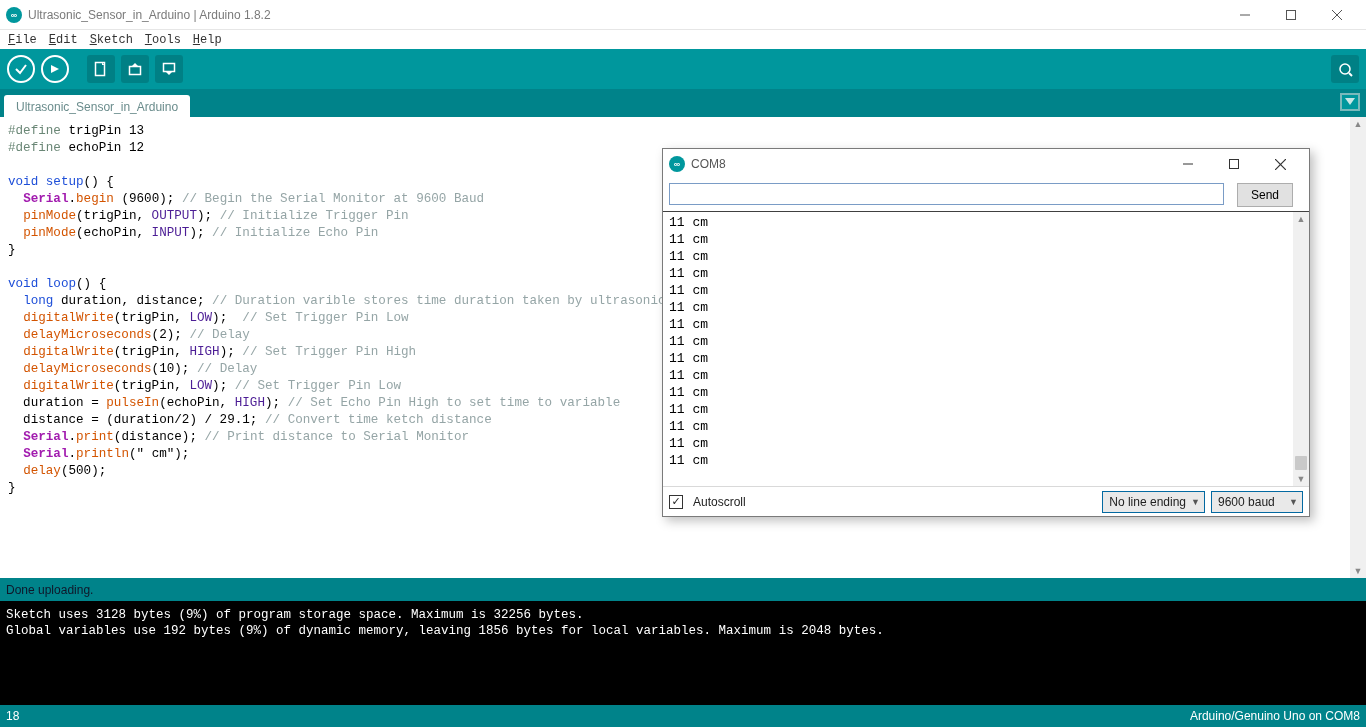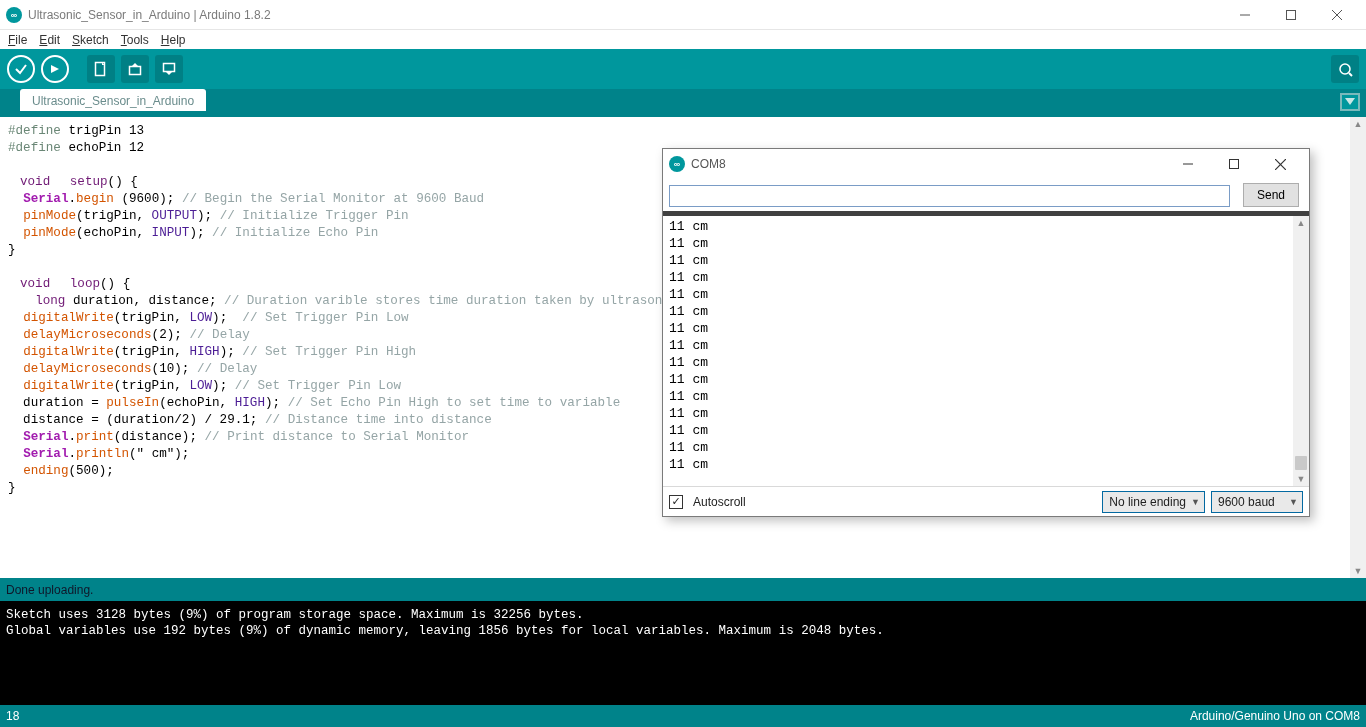--- a/index.html
+++ b/index.html
@@ -43,6 +43,7 @@
     padding: 0 2px;
     font-size: 12px;
     color: #333;
+    font-family: Liberation Mono, monospace;
   }
   .menubar span { padding: 0 6px; }
   .menubar span u { text-decoration: underline; }

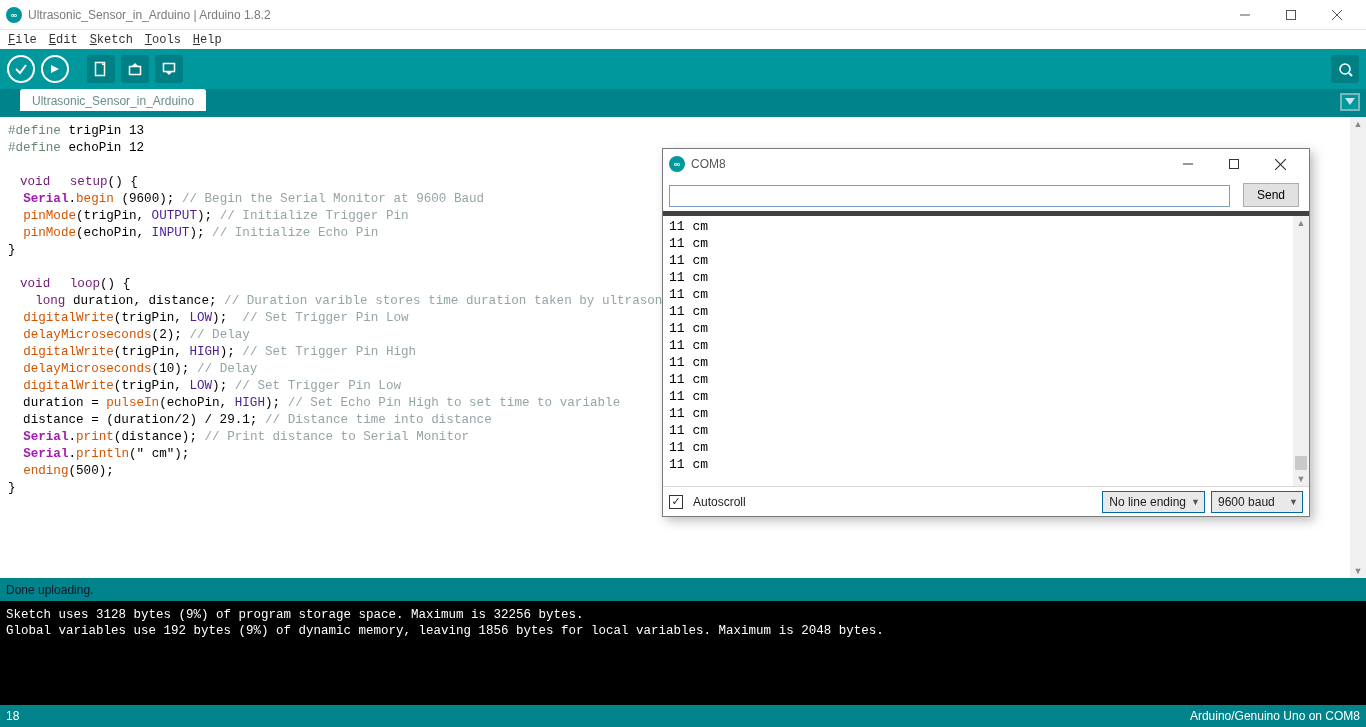--- a/index.html
+++ b/index.html
@@ -68,8 +68,8 @@
   .tabbar {
     height: 28px;
     background: #00838a;
-    display:flex;align-items:flex-start;
-    padding-left:20px;
+    display:flex;align-items:flex-end;
+    padding-left:4px;
     position:relative;
   }
   .tab {

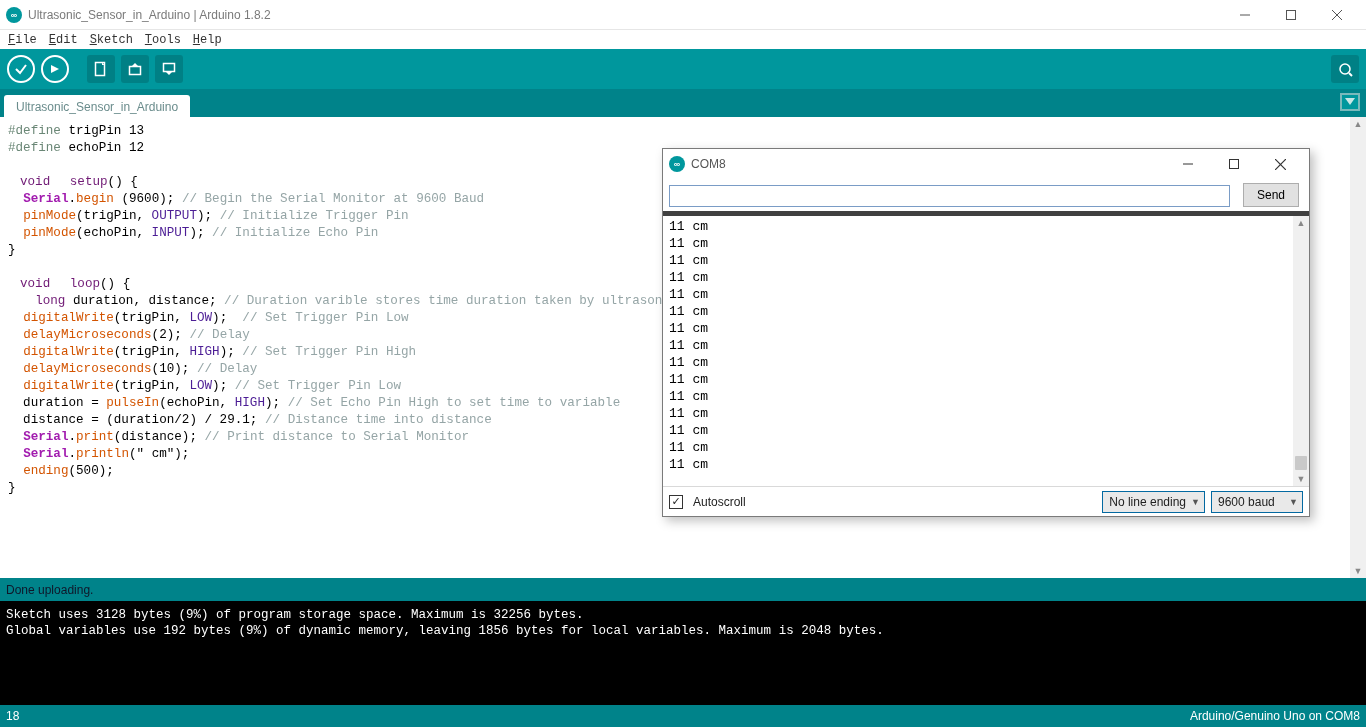--- a/index.html
+++ b/index.html
@@ -103,7 +103,7 @@
     white-space: pre;
     color:#000;
   }
-  .c-keyword { color:#701a75;margin-left:12px; }
+  .c-keyword { color:#1d4ed8; }
   .c-const   { color:#4c1d95; }
   .c-method  { color:#d35400; }
   .c-serial  { color:#a21caf; font-weight:bold; }

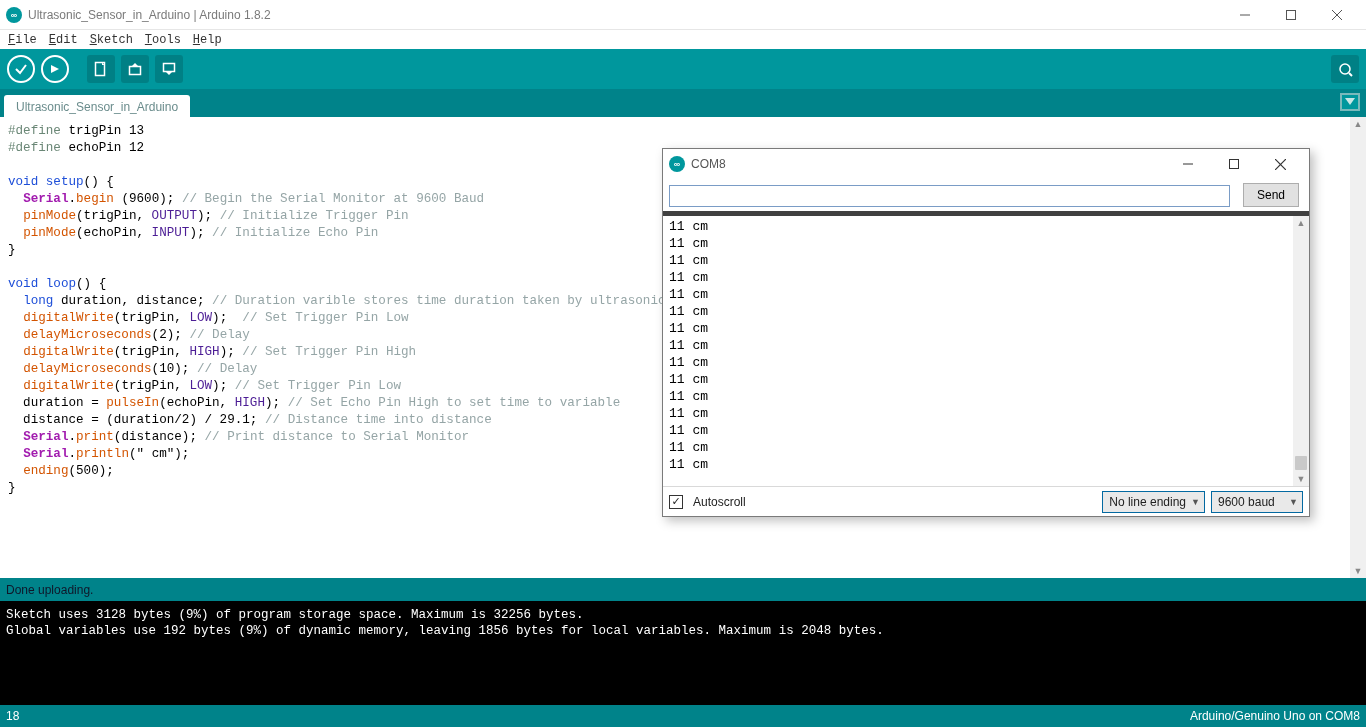--- a/index.html
+++ b/index.html
@@ -167,7 +167,7 @@
   .sw-titlebar .spacer{flex:1;}
   .sw-titlebar .winbtn{width:46px;height:30px;display:flex;align-items:center;justify-content:center;color:#333;}
   .sw-sendrow{
-    display:flex;align-items:flex-end;padding:4px 10px 4px 6px;gap:13px;
+    display:flex;align-items:flex-start;padding:4px 16px 4px 6px;gap:13px;
   }
   .sw-sendrow input[type=text]{
     flex:1;height:22px;border:1px solid #7a9cc6;padding:0 4px;font-family:inherit;font-size:12px;

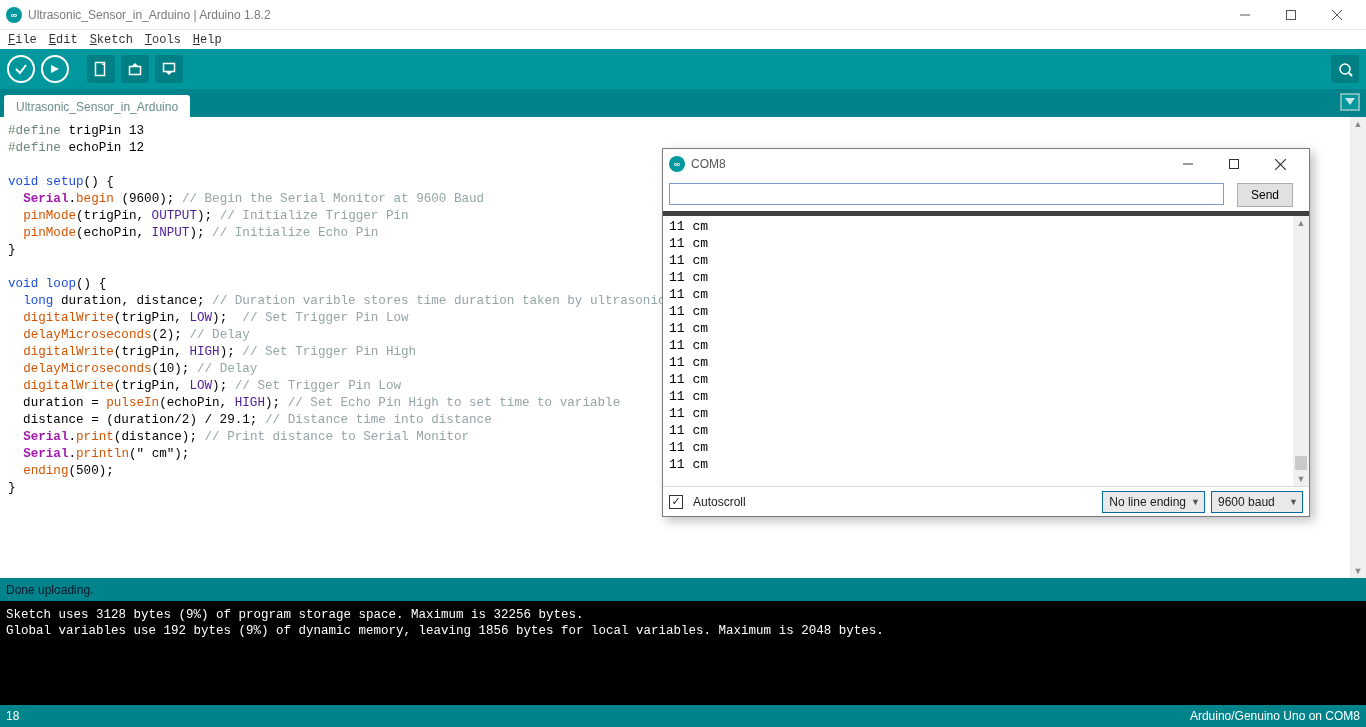--- a/index.html
+++ b/index.html
@@ -178,7 +178,7 @@
   .sw-output{
     flex:1;
     position:relative;
-    border-top:5px solid #404040;
+    border-top:1px solid #404040;
     overflow:hidden;
   }
   .sw-output .lines{

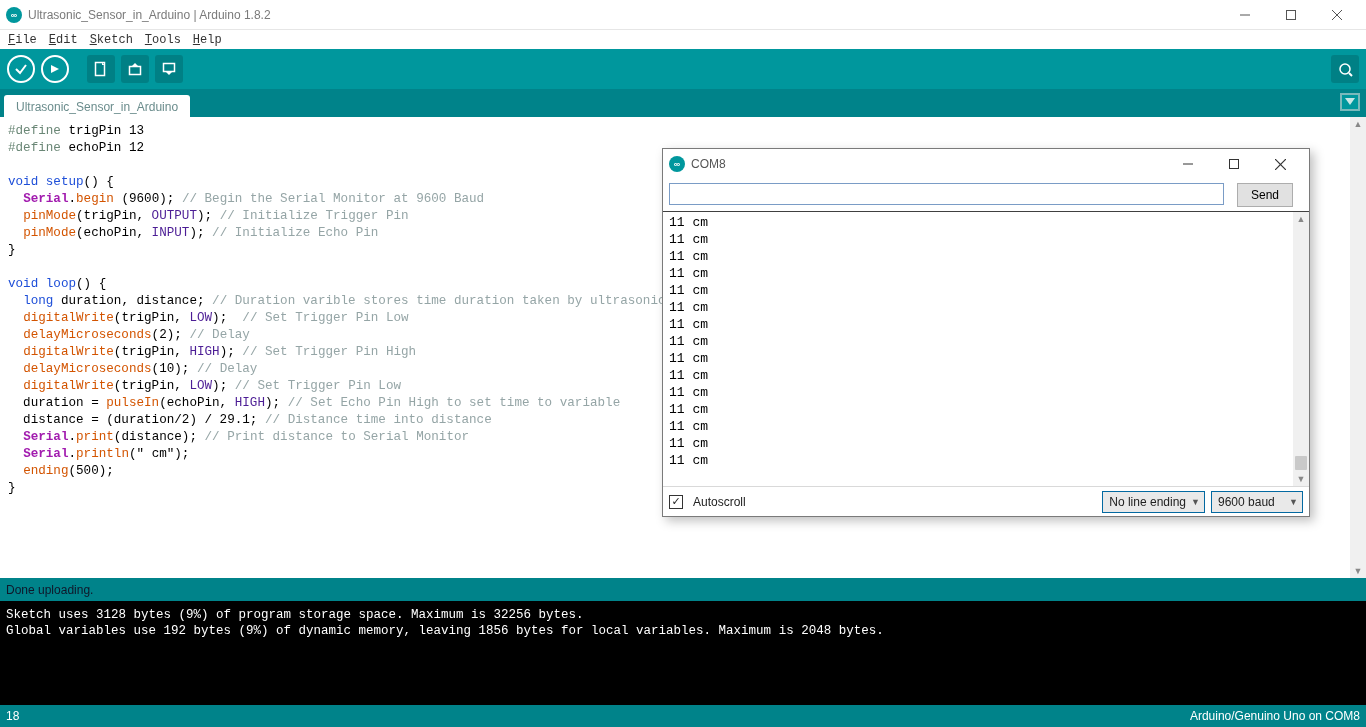--- a/index.html
+++ b/index.html
@@ -310,7 +310,7 @@
 <span>  </span><span class="c-method">delayMicroseconds</span><span>(10); </span><span class="c-comment">// Delay</span>
 <span>  </span><span class="c-method">digitalWrite</span><span>(trigPin, </span><span class="c-const">LOW</span><span>); </span><span class="c-comment">// Set Trigger Pin Low</span>
 <span>  duration = </span><span class="c-method">pulseIn</span><span>(echoPin, </span><span class="c-const">HIGH</span><span>); </span><span class="c-comment">// Set Echo Pin High to set time to variable</span>
-<span>  distance = (duration/2) / 29.1; </span><span class="c-comment">// Distance time into distance</span>
+<span>  distance = (duration/2) / 29.1; </span><span class="c-comment">// Convert time ketch distance</span>
 <span>  </span><span class="c-serial">Serial</span><span>.</span><span class="c-method">print</span><span>(distance); </span><span class="c-comment">// Print distance to Serial Monitor</span>
 <span>  </span><span class="c-serial">Serial</span><span>.</span><span class="c-method">println</span><span>(" cm");</span>
 <span>  </span><span class="c-method">ending</span><span>(500);</span>

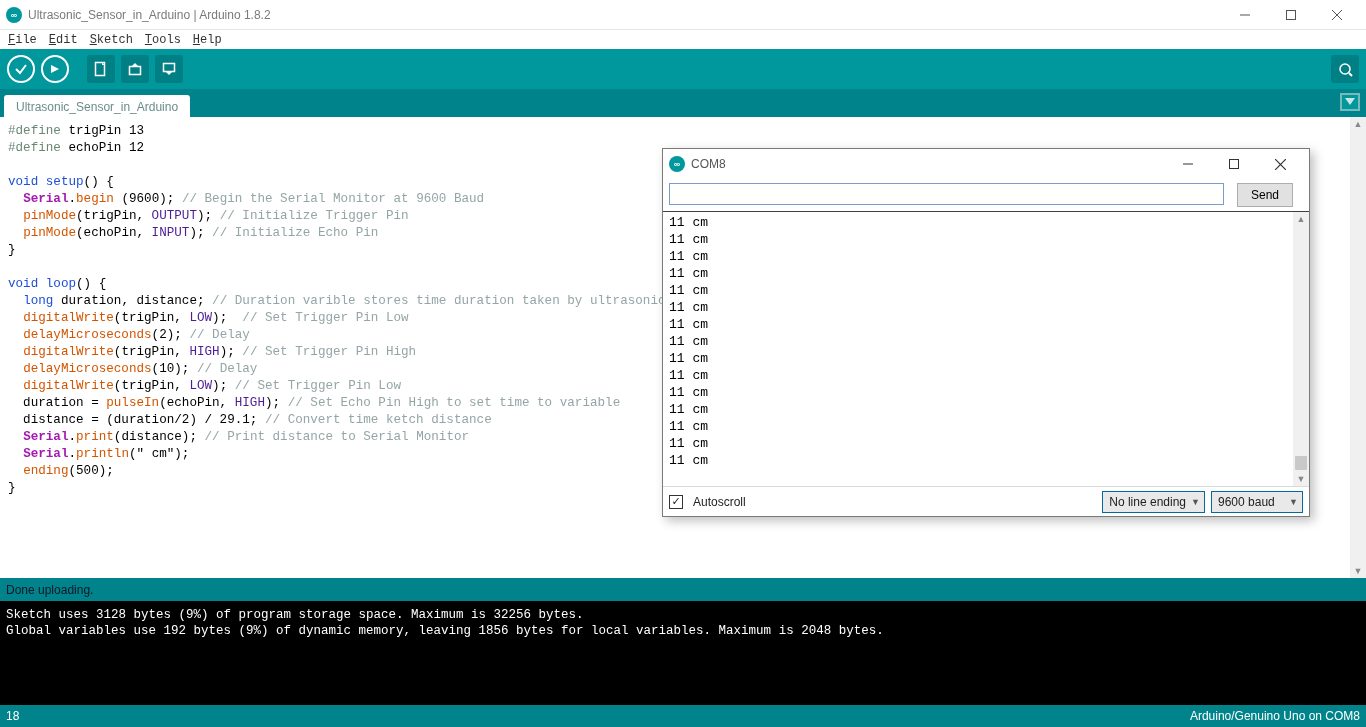--- a/index.html
+++ b/index.html
@@ -313,7 +313,7 @@
 <span>  distance = (duration/2) / 29.1; </span><span class="c-comment">// Convert time ketch distance</span>
 <span>  </span><span class="c-serial">Serial</span><span>.</span><span class="c-method">print</span><span>(distance); </span><span class="c-comment">// Print distance to Serial Monitor</span>
 <span>  </span><span class="c-serial">Serial</span><span>.</span><span class="c-method">println</span><span>(" cm");</span>
-<span>  </span><span class="c-method">ending</span><span>(500);</span>
+<span>  </span><span class="c-method">delay</span><span>(500);</span>
 <span>}</span></div>
   <div class="hscroll-hint">
     <div class="up">▲</div>

